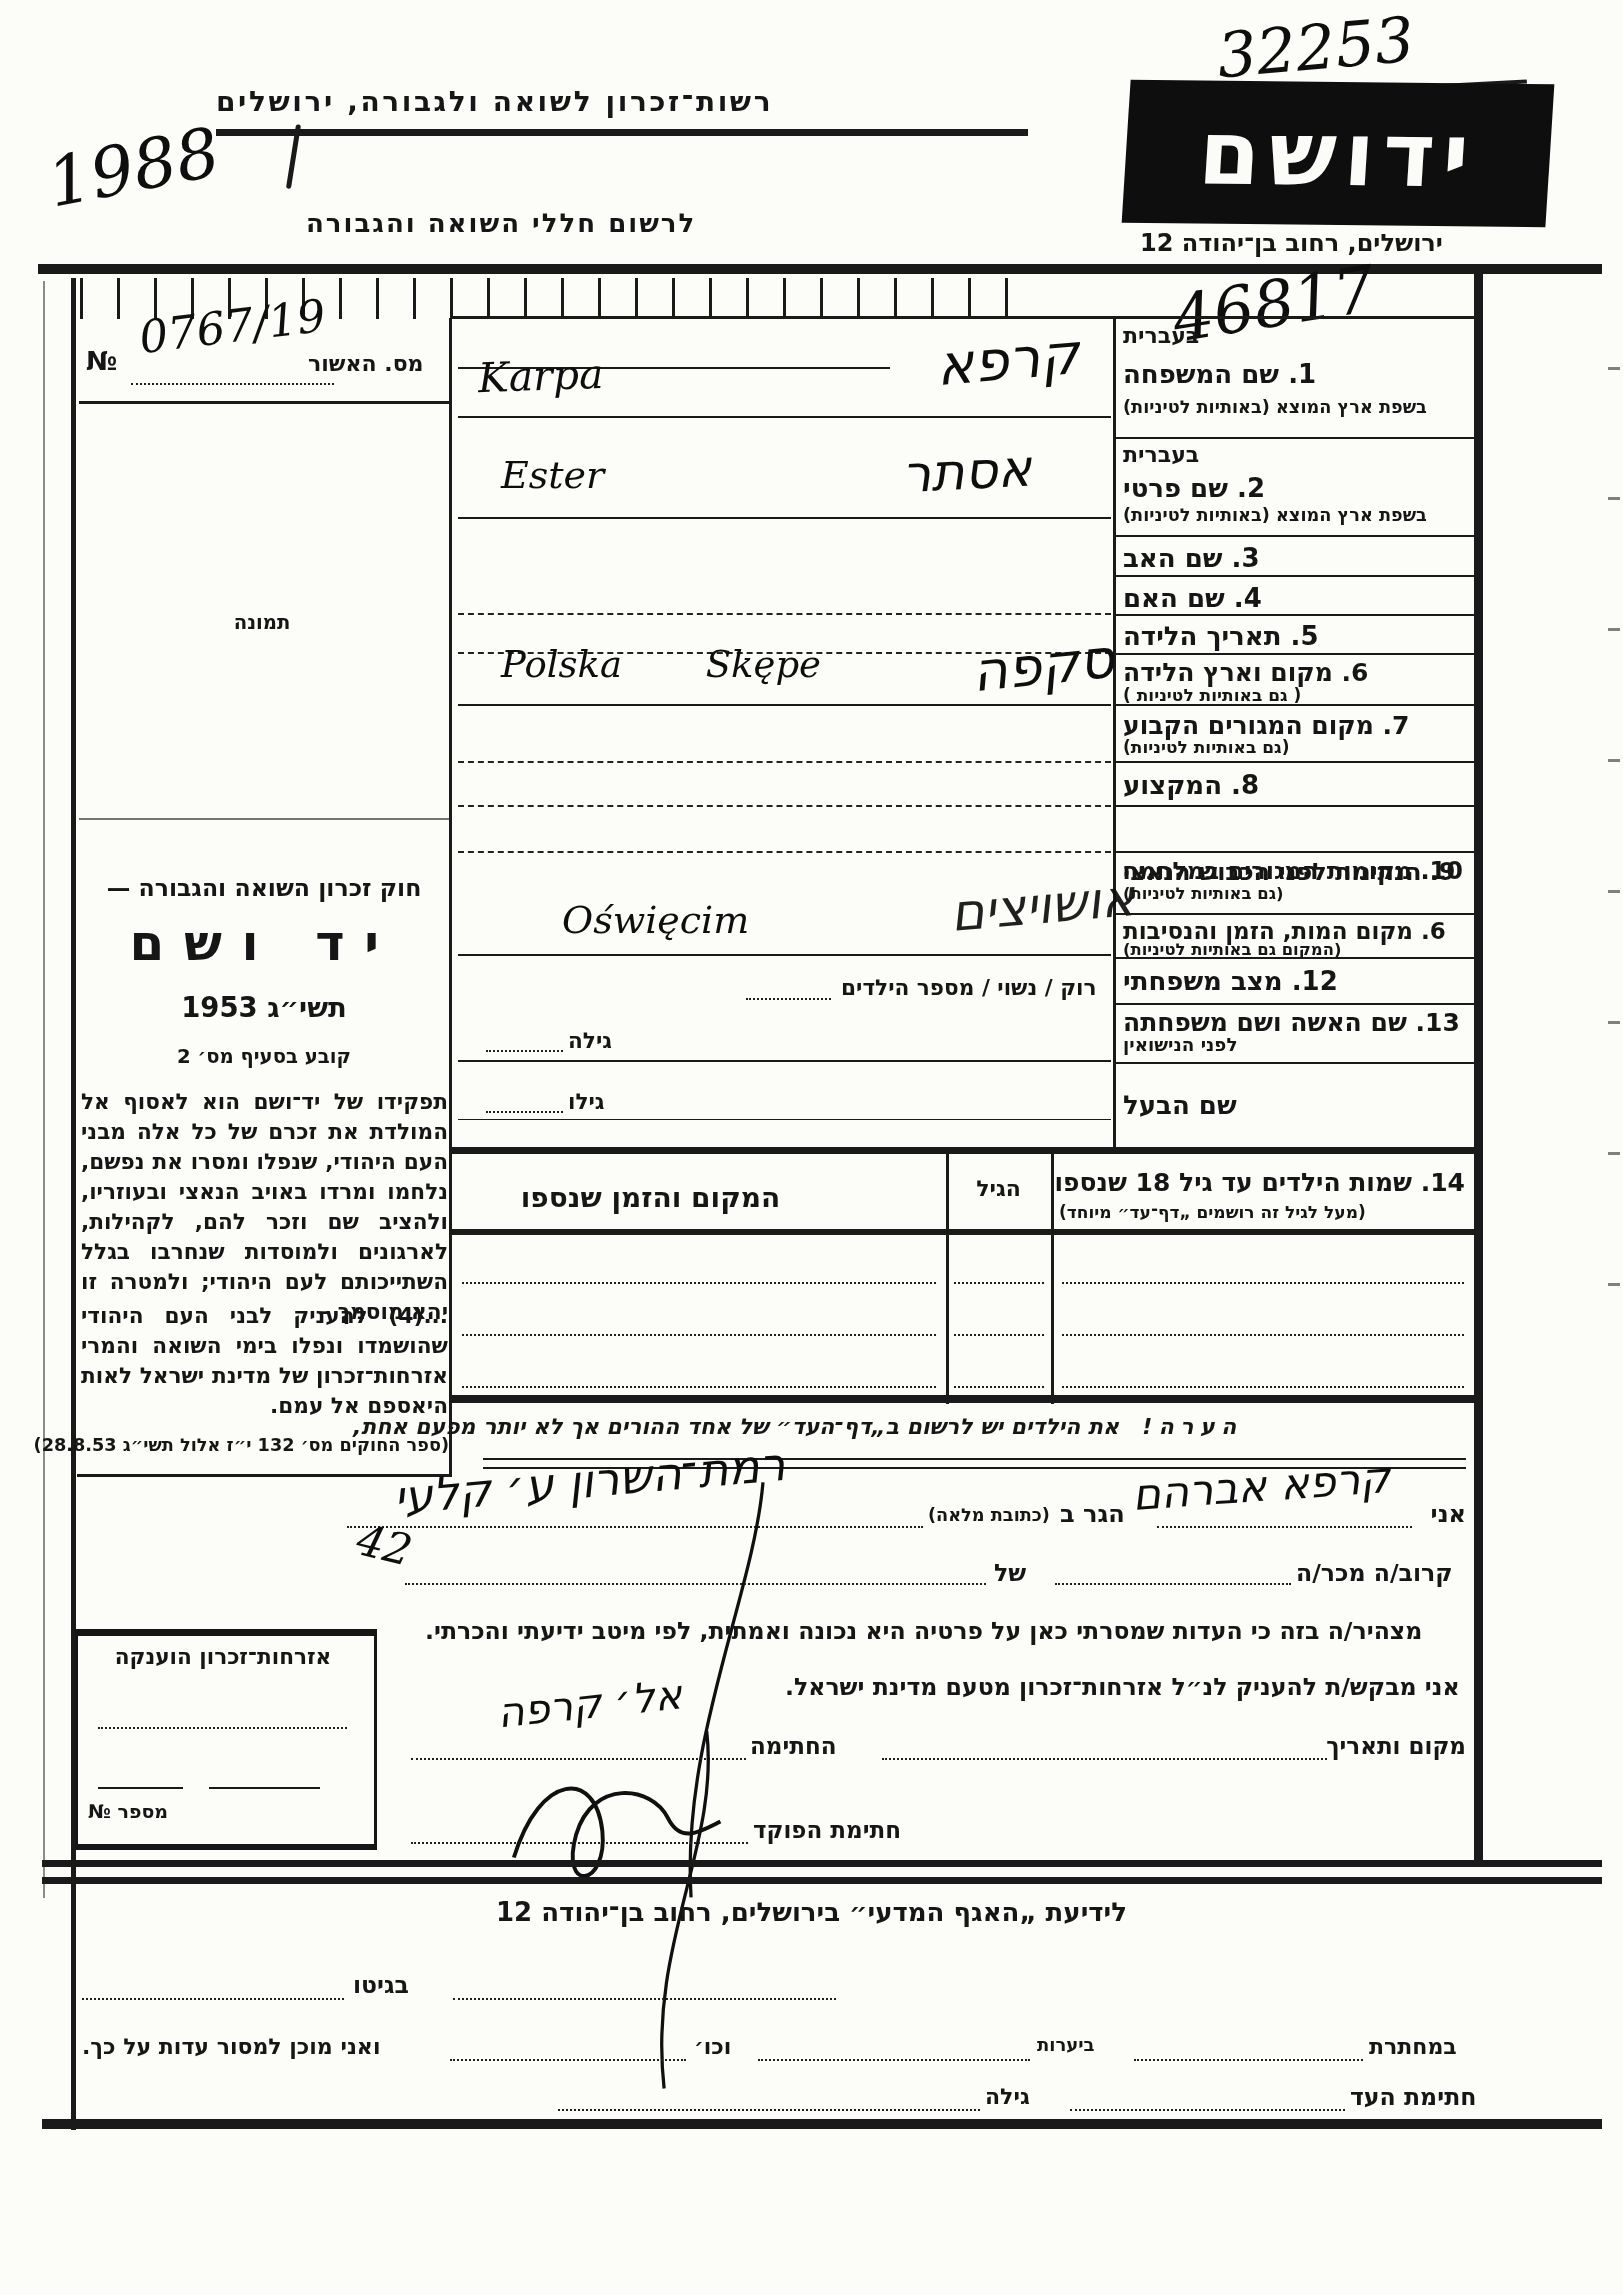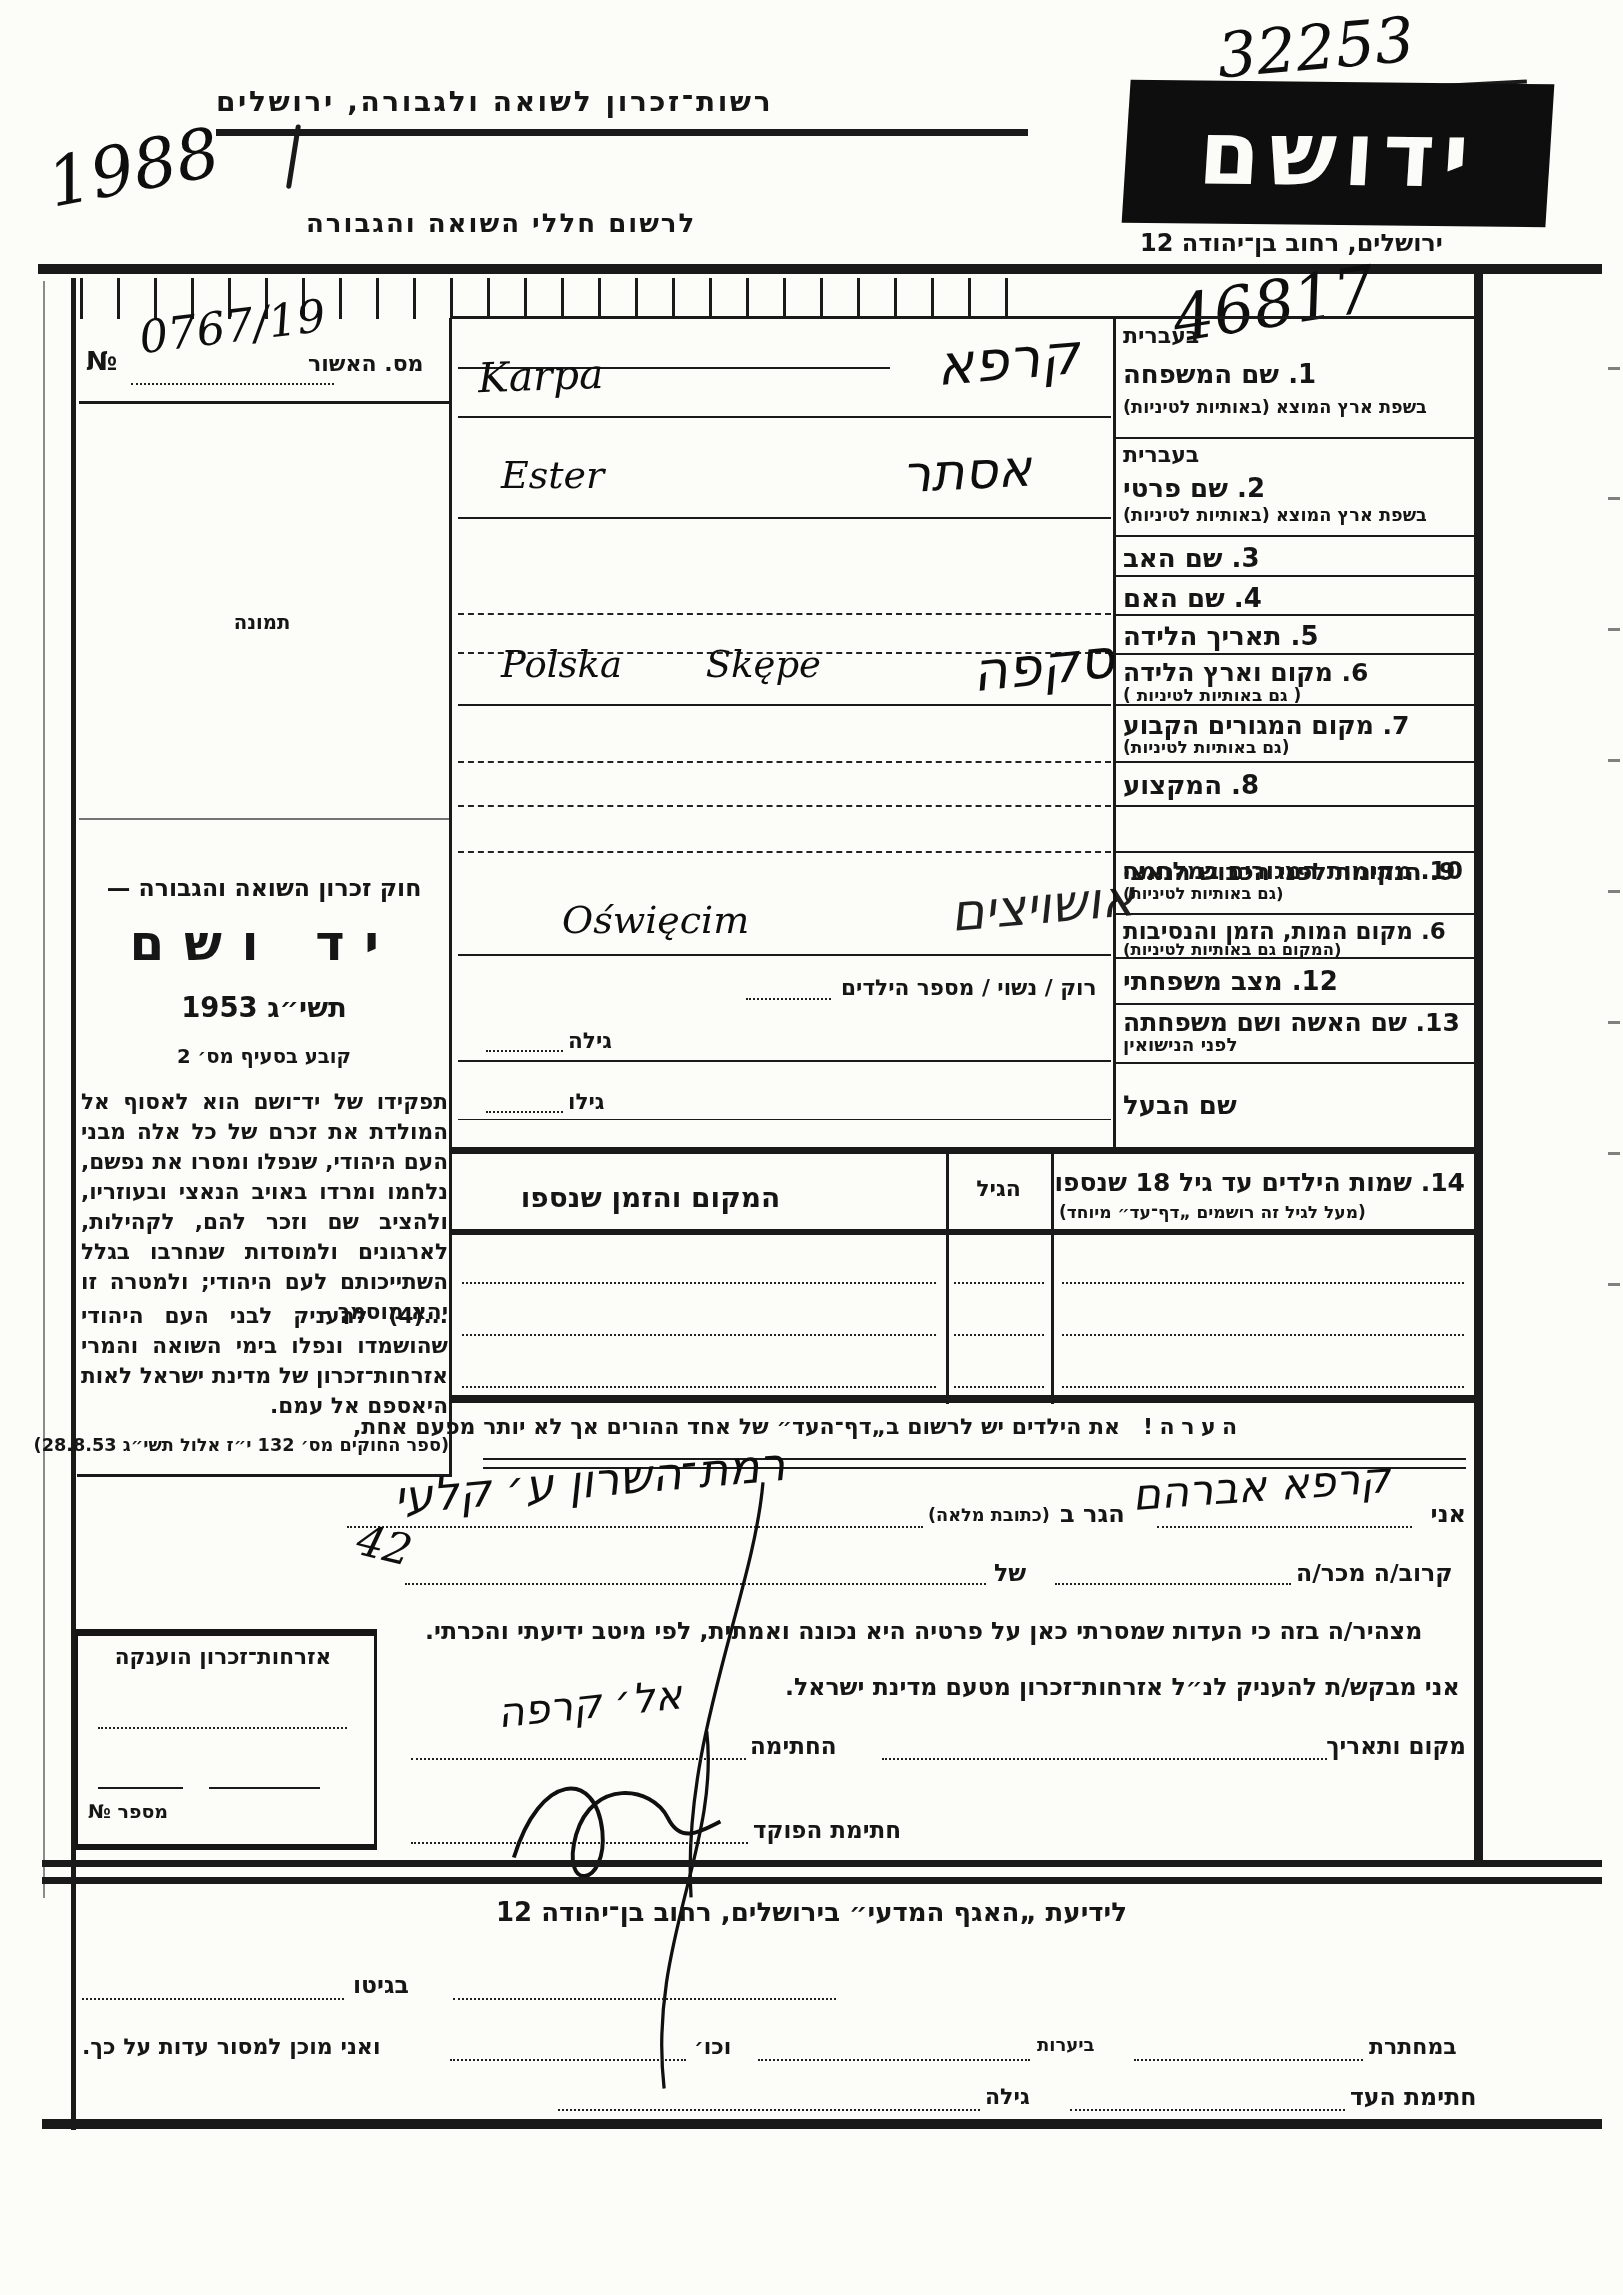--- a/index.html
+++ b/index.html
@@ -196,7 +196,7 @@
   <div class="abs dots" style="left:1062px;top:1386px;width:402px;"></div>
   <div class="abs ln" style="left:450px;top:1395px;width:1024px;height:7.9px;"></div>
 
-  <div class="abs rtl rgt" style="left:353px;top:1414px;width:1113px;font-size:22px;font-weight:bold;">
+  <div class="abs rtl rgt" style="left:353px;top:1414px;width:1113px;font-size:22px;font-weight:bold;font-style:italic;">
     <span style="letter-spacing:6.5px;">הערה!</span>&nbsp;&nbsp;
     <span>את הילדים יש לרשום ב„דף־העד״ של אחד ההורים אך לא יותר מפעם אחת,</span>
   </div>

